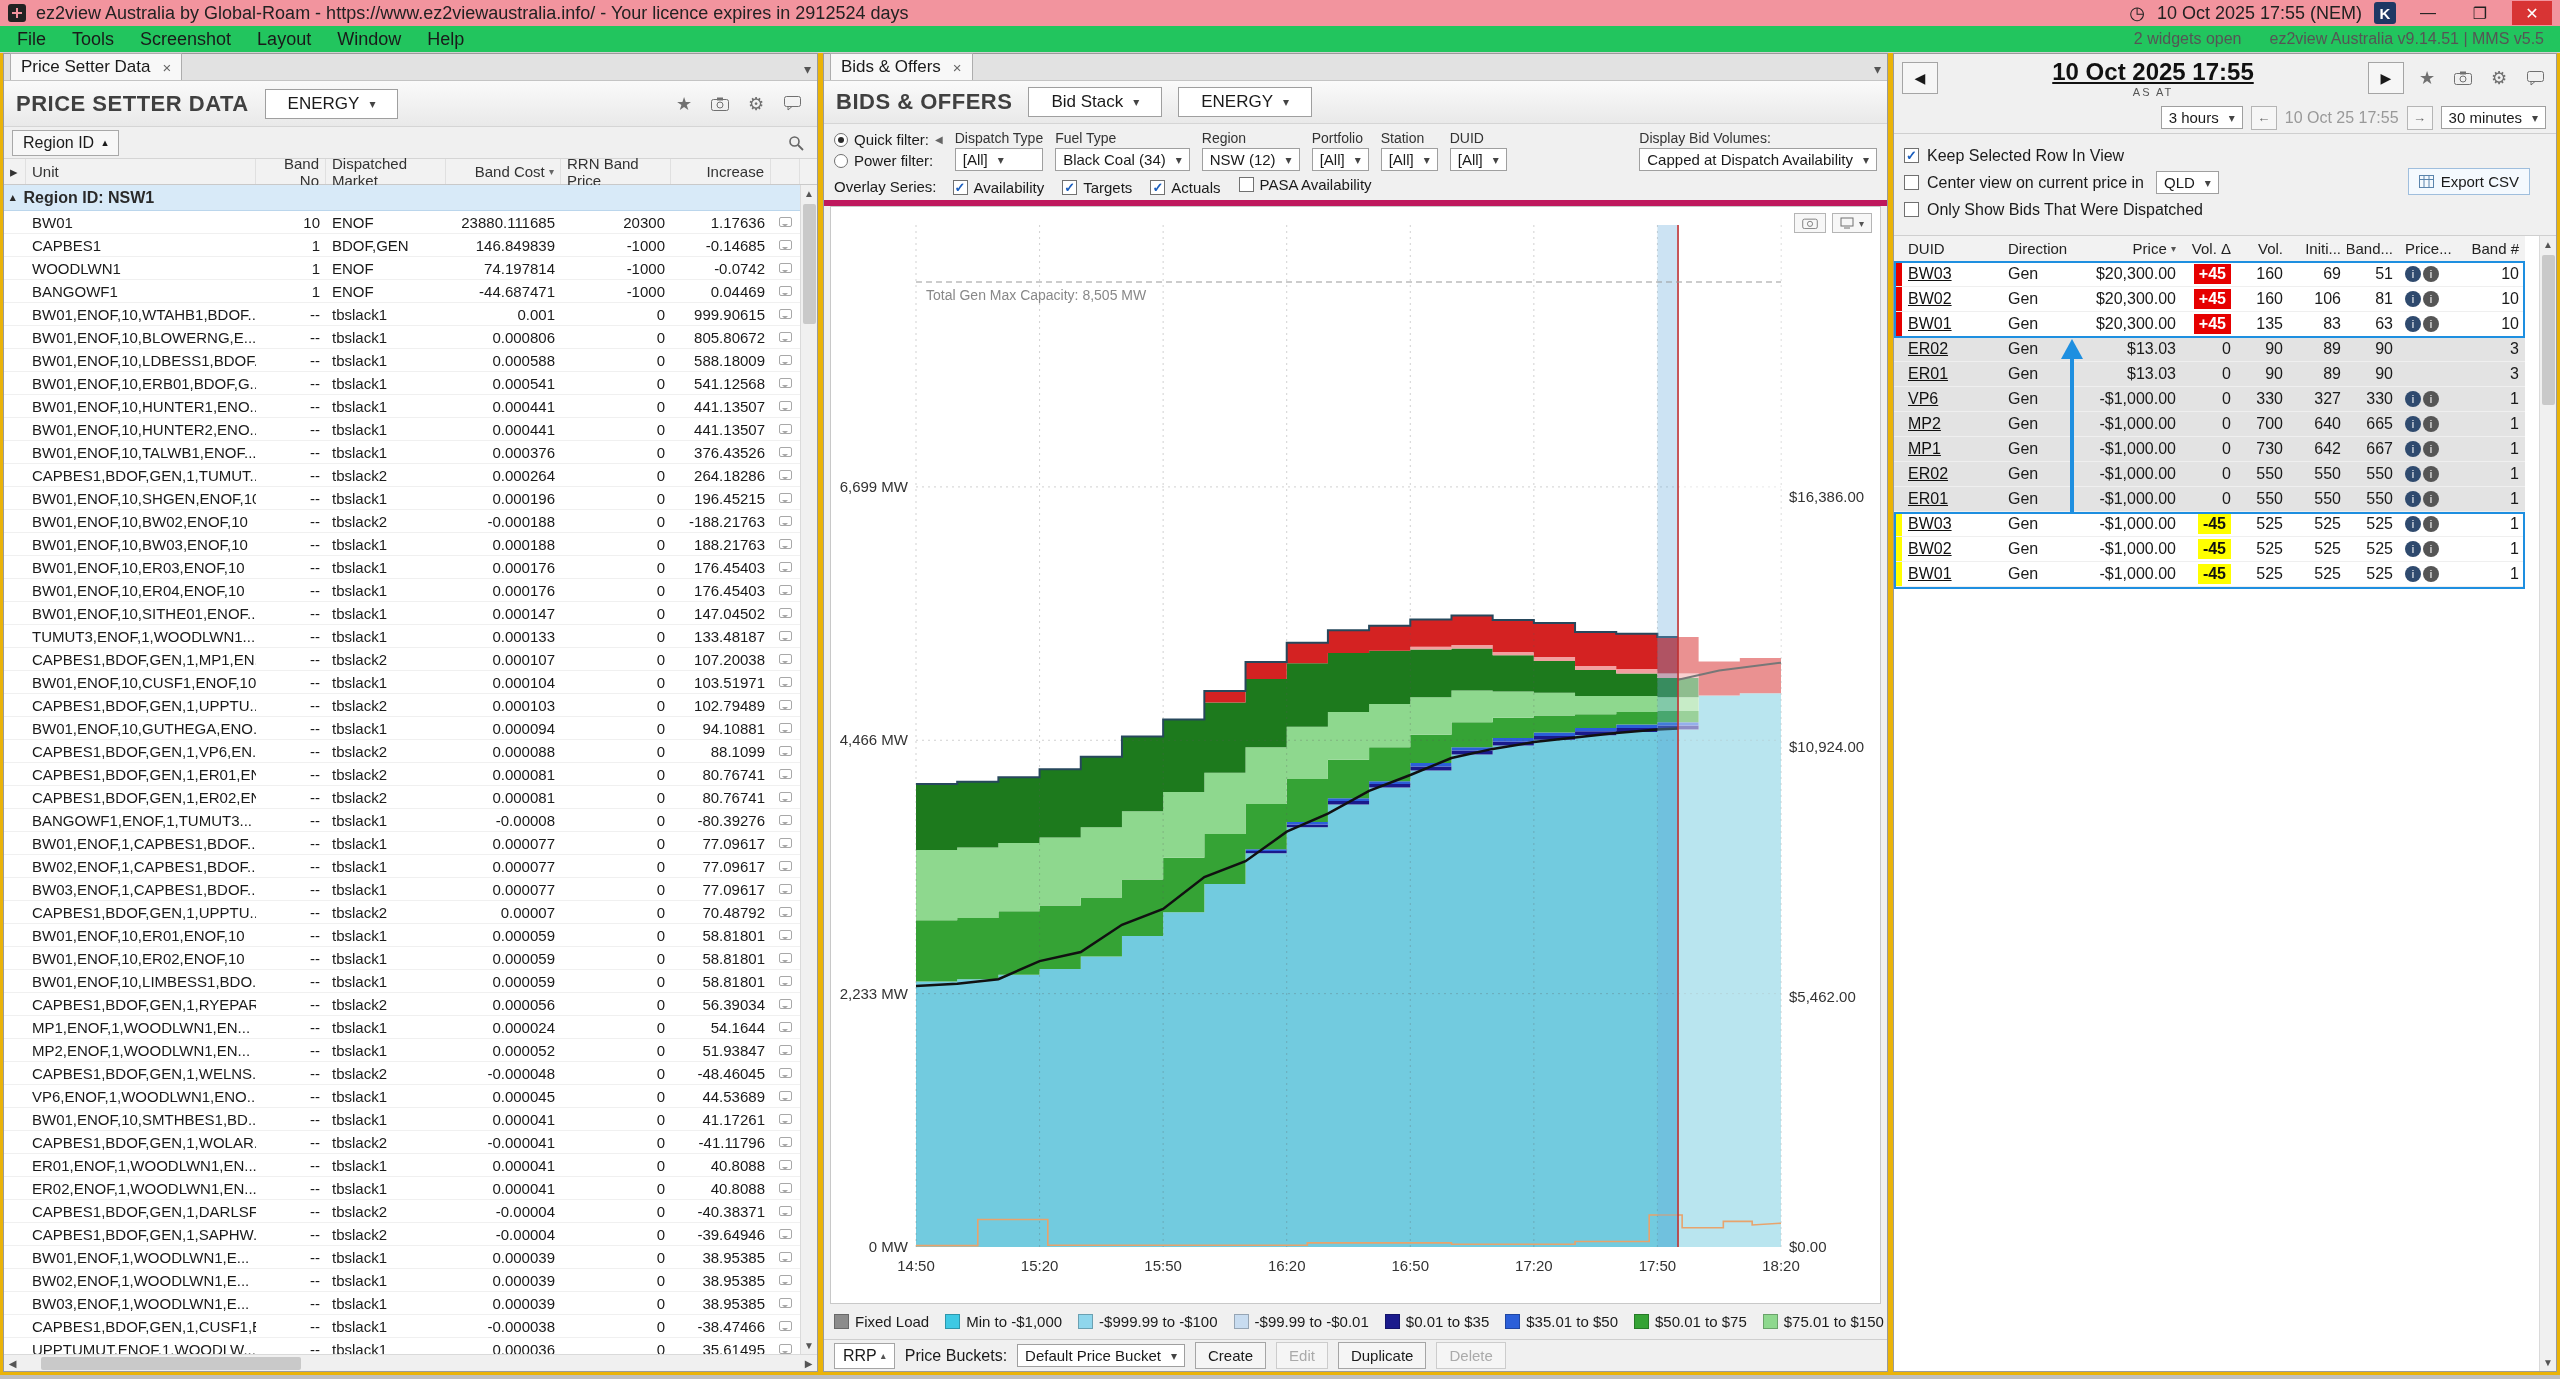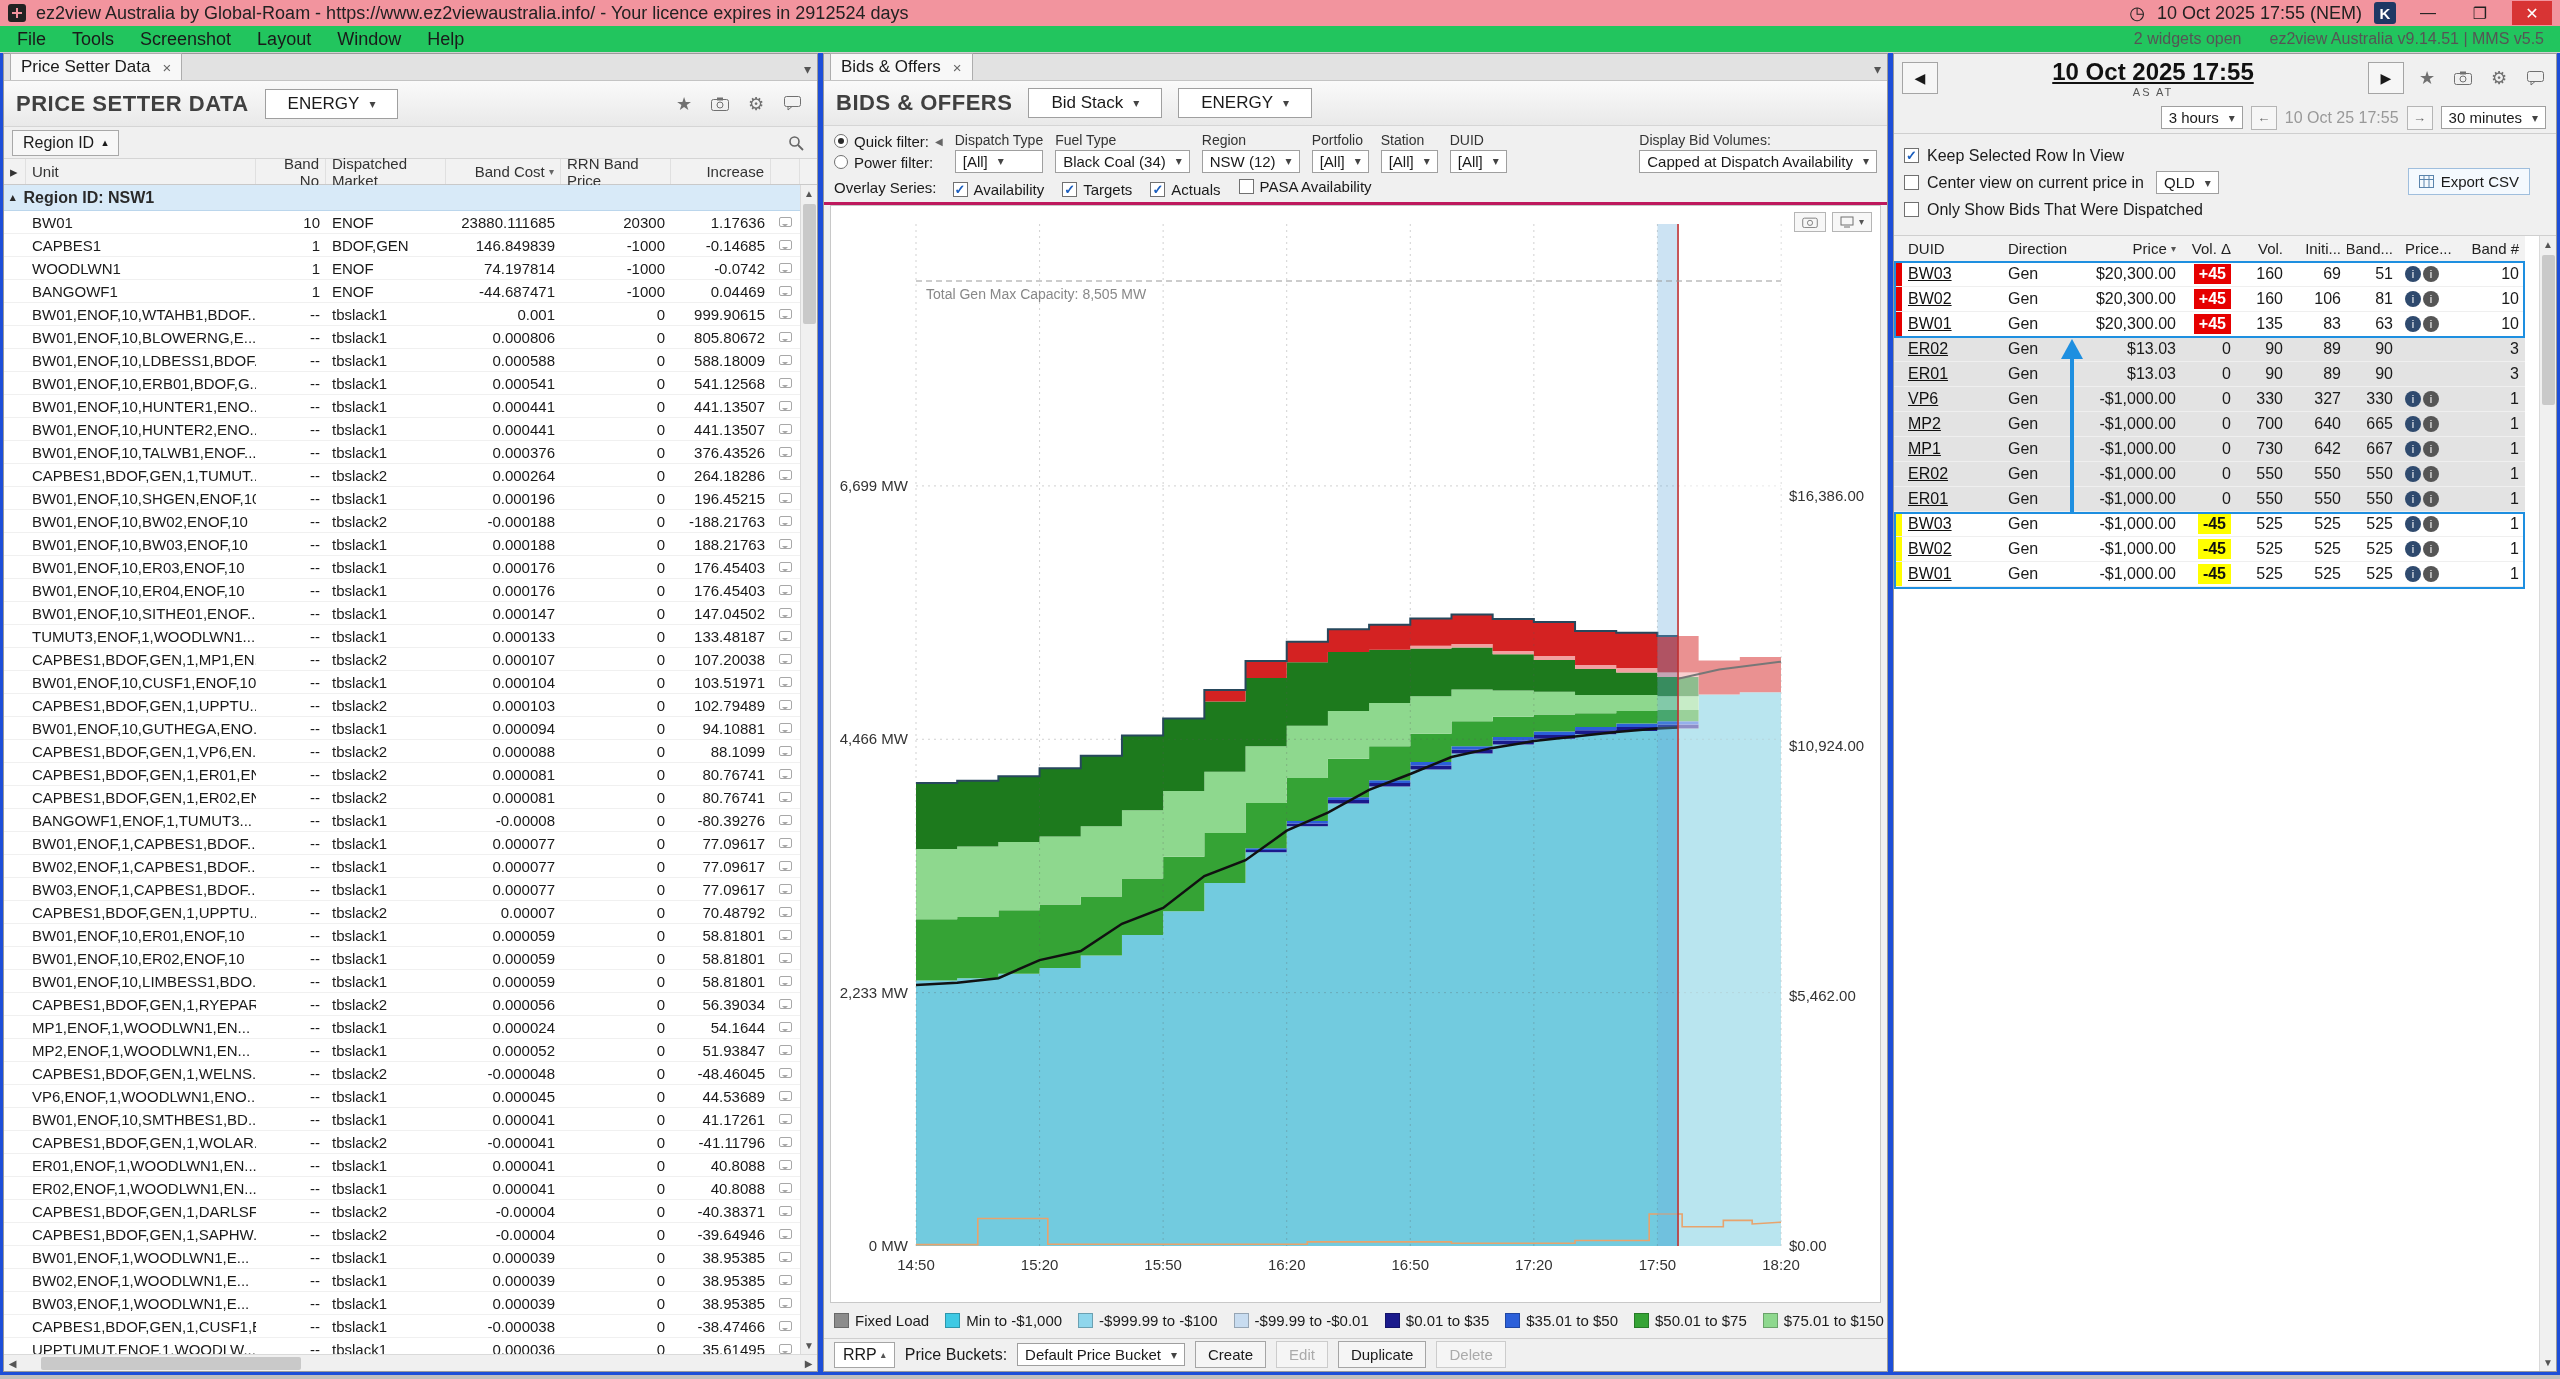--- a/index.html
+++ b/index.html
@@ -21,7 +21,7 @@
   .mb-right { margin-left:auto; display:flex; gap:28px; color:#555; font-size:16px; padding-right:12px; }
 
   
-  .main { display:flex; height:1322px; gap:5px; padding:0 3px 3px; background:#1d4ed8; }
+  .main { display:flex; height:1322px; gap:5px; padding:0 3px 3px; background:#eab308; }
   .panel { background:#F0F0F0; border:1px solid #9A9A9A; display:flex; flex-direction:column; min-width:0; }
   .panel.left { width:815px; }
   .panel.mid { flex:1; }

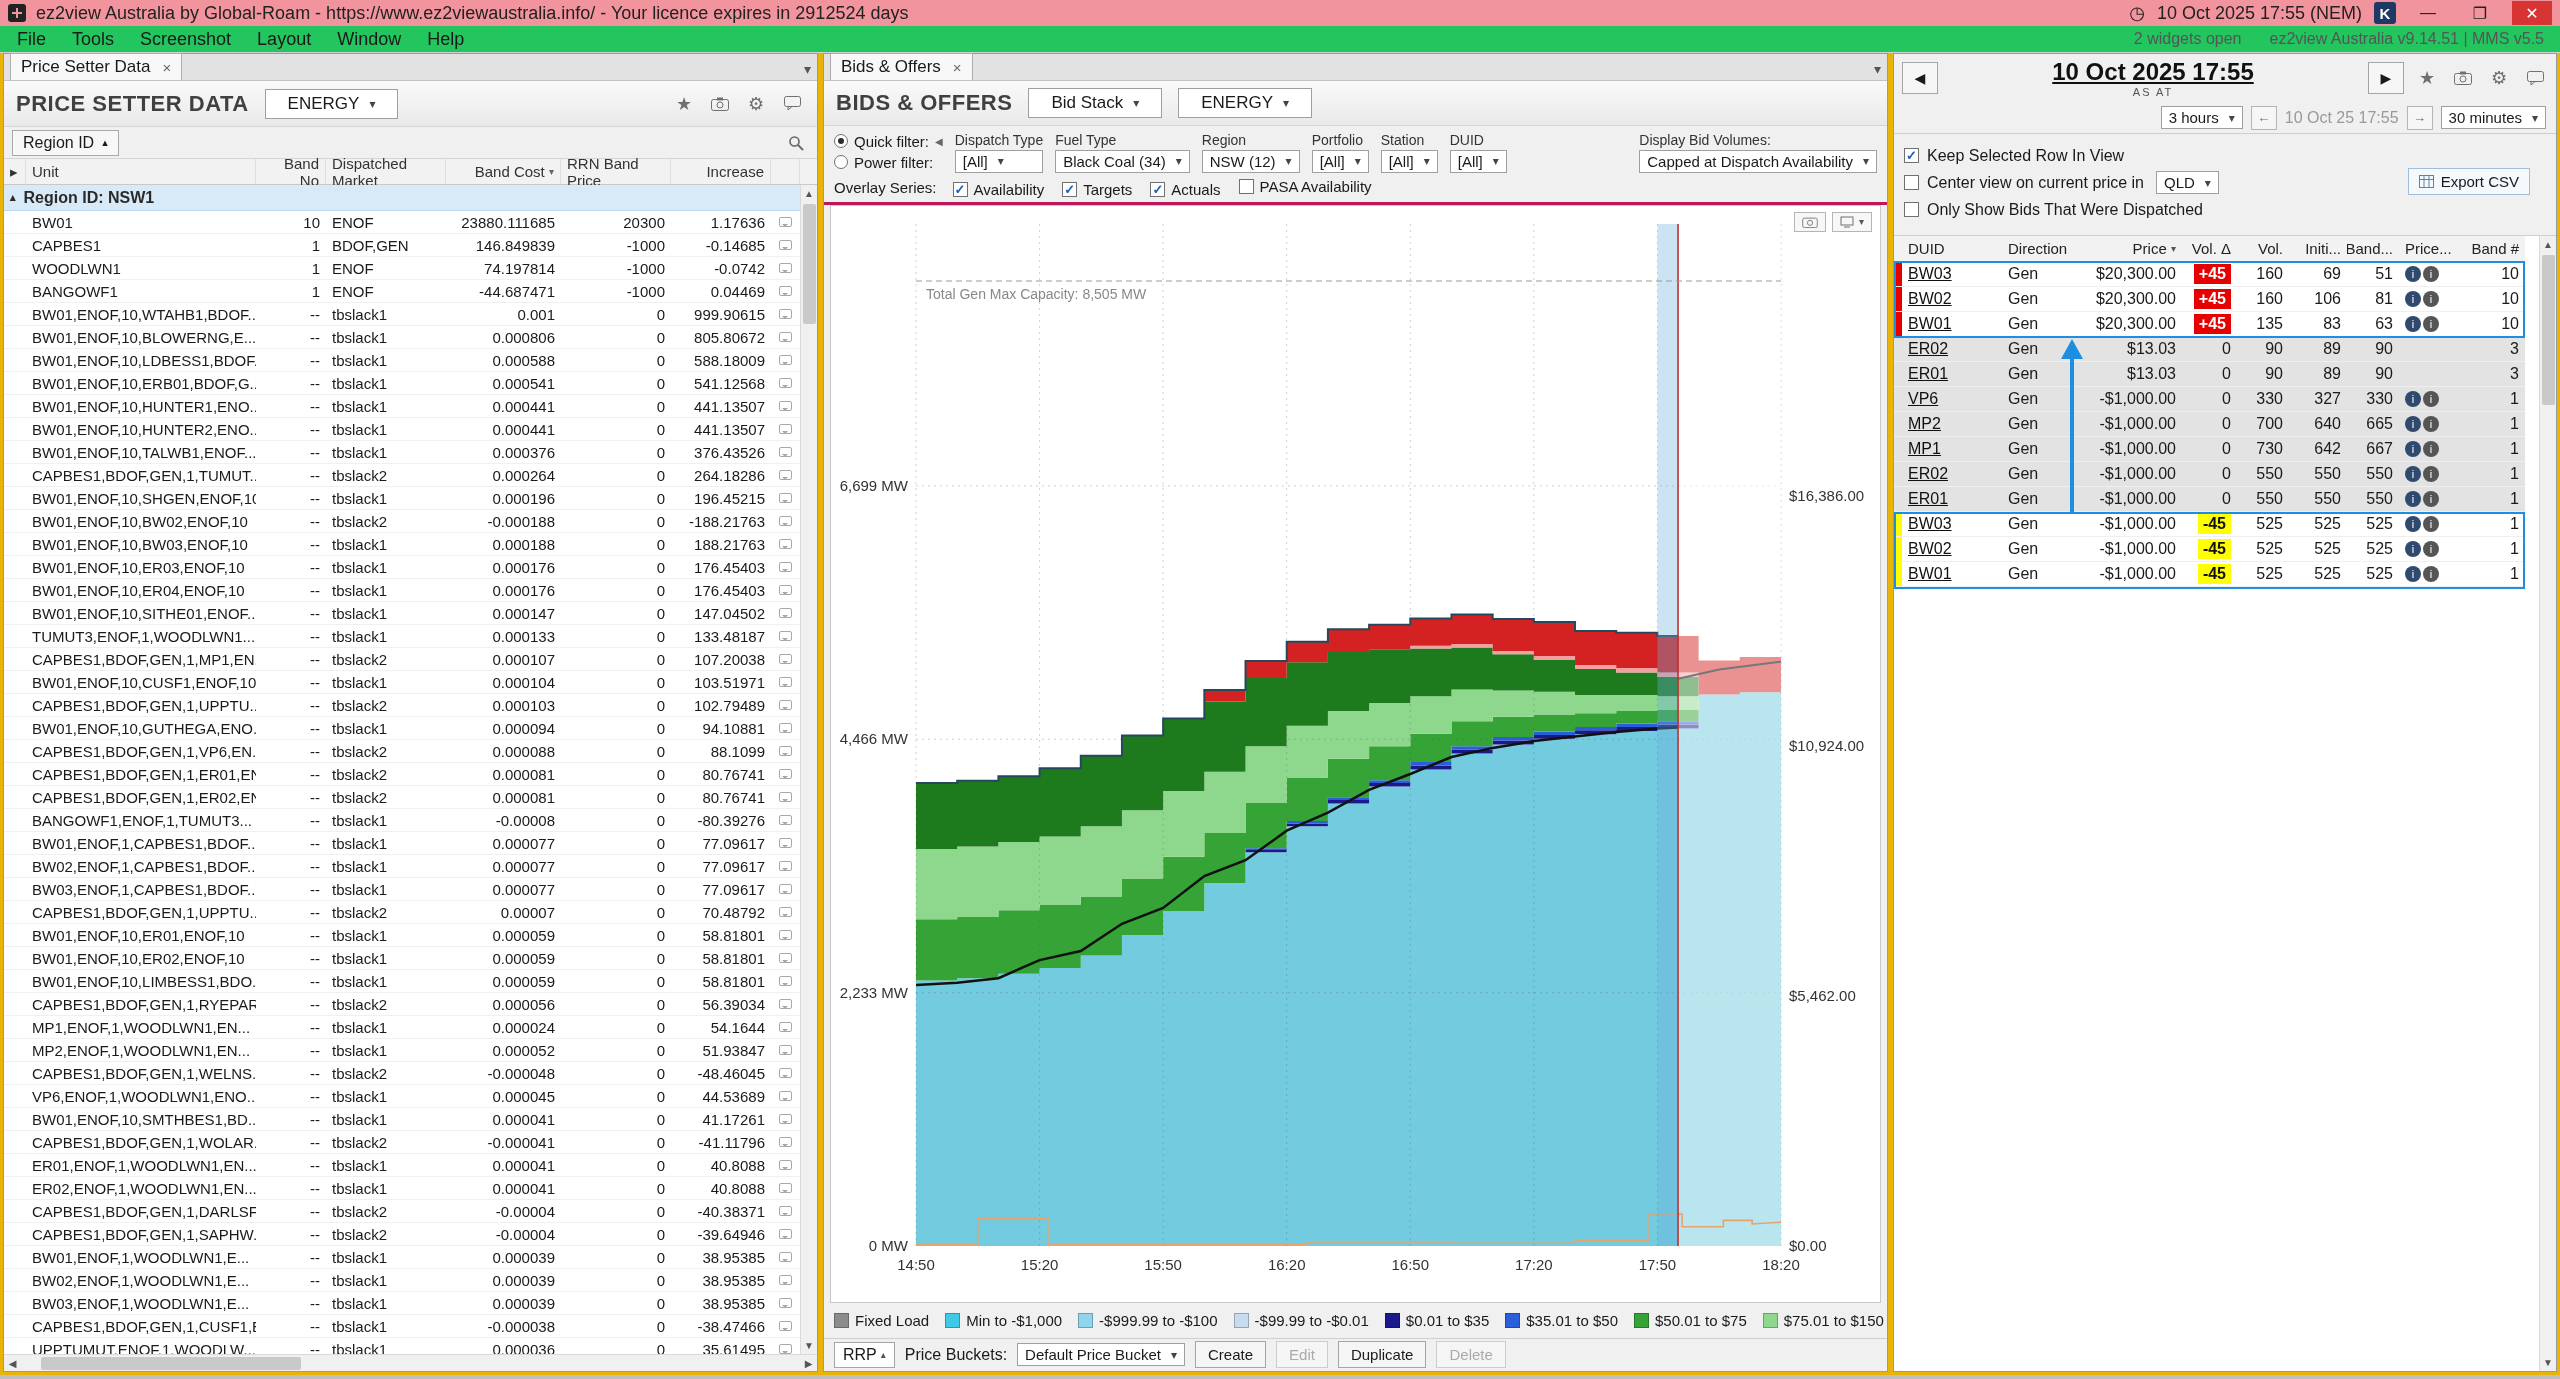--- a/index.html
+++ b/index.html
@@ -73,7 +73,7 @@
   .hscroll .thumb { height:13px; background:#C9C9C9; border-radius:2px; width:260px; margin-left:20px; }
 
   
-  .filters { padding:6px 10px 4px; background:#F0F0F0; border-bottom:3px solid #be185d; font-size:15px; }
+  .filters { padding:6px 10px 4px; background:#F0F0F0; border-bottom:6px solid #be185d; font-size:15px; }
   .frow { display:flex; align-items:flex-end; gap:12px; }
   .radio-col { display:flex; flex-direction:column; gap:4px; padding-bottom:2px; }
   .radio { display:flex; align-items:center; gap:6px; }

